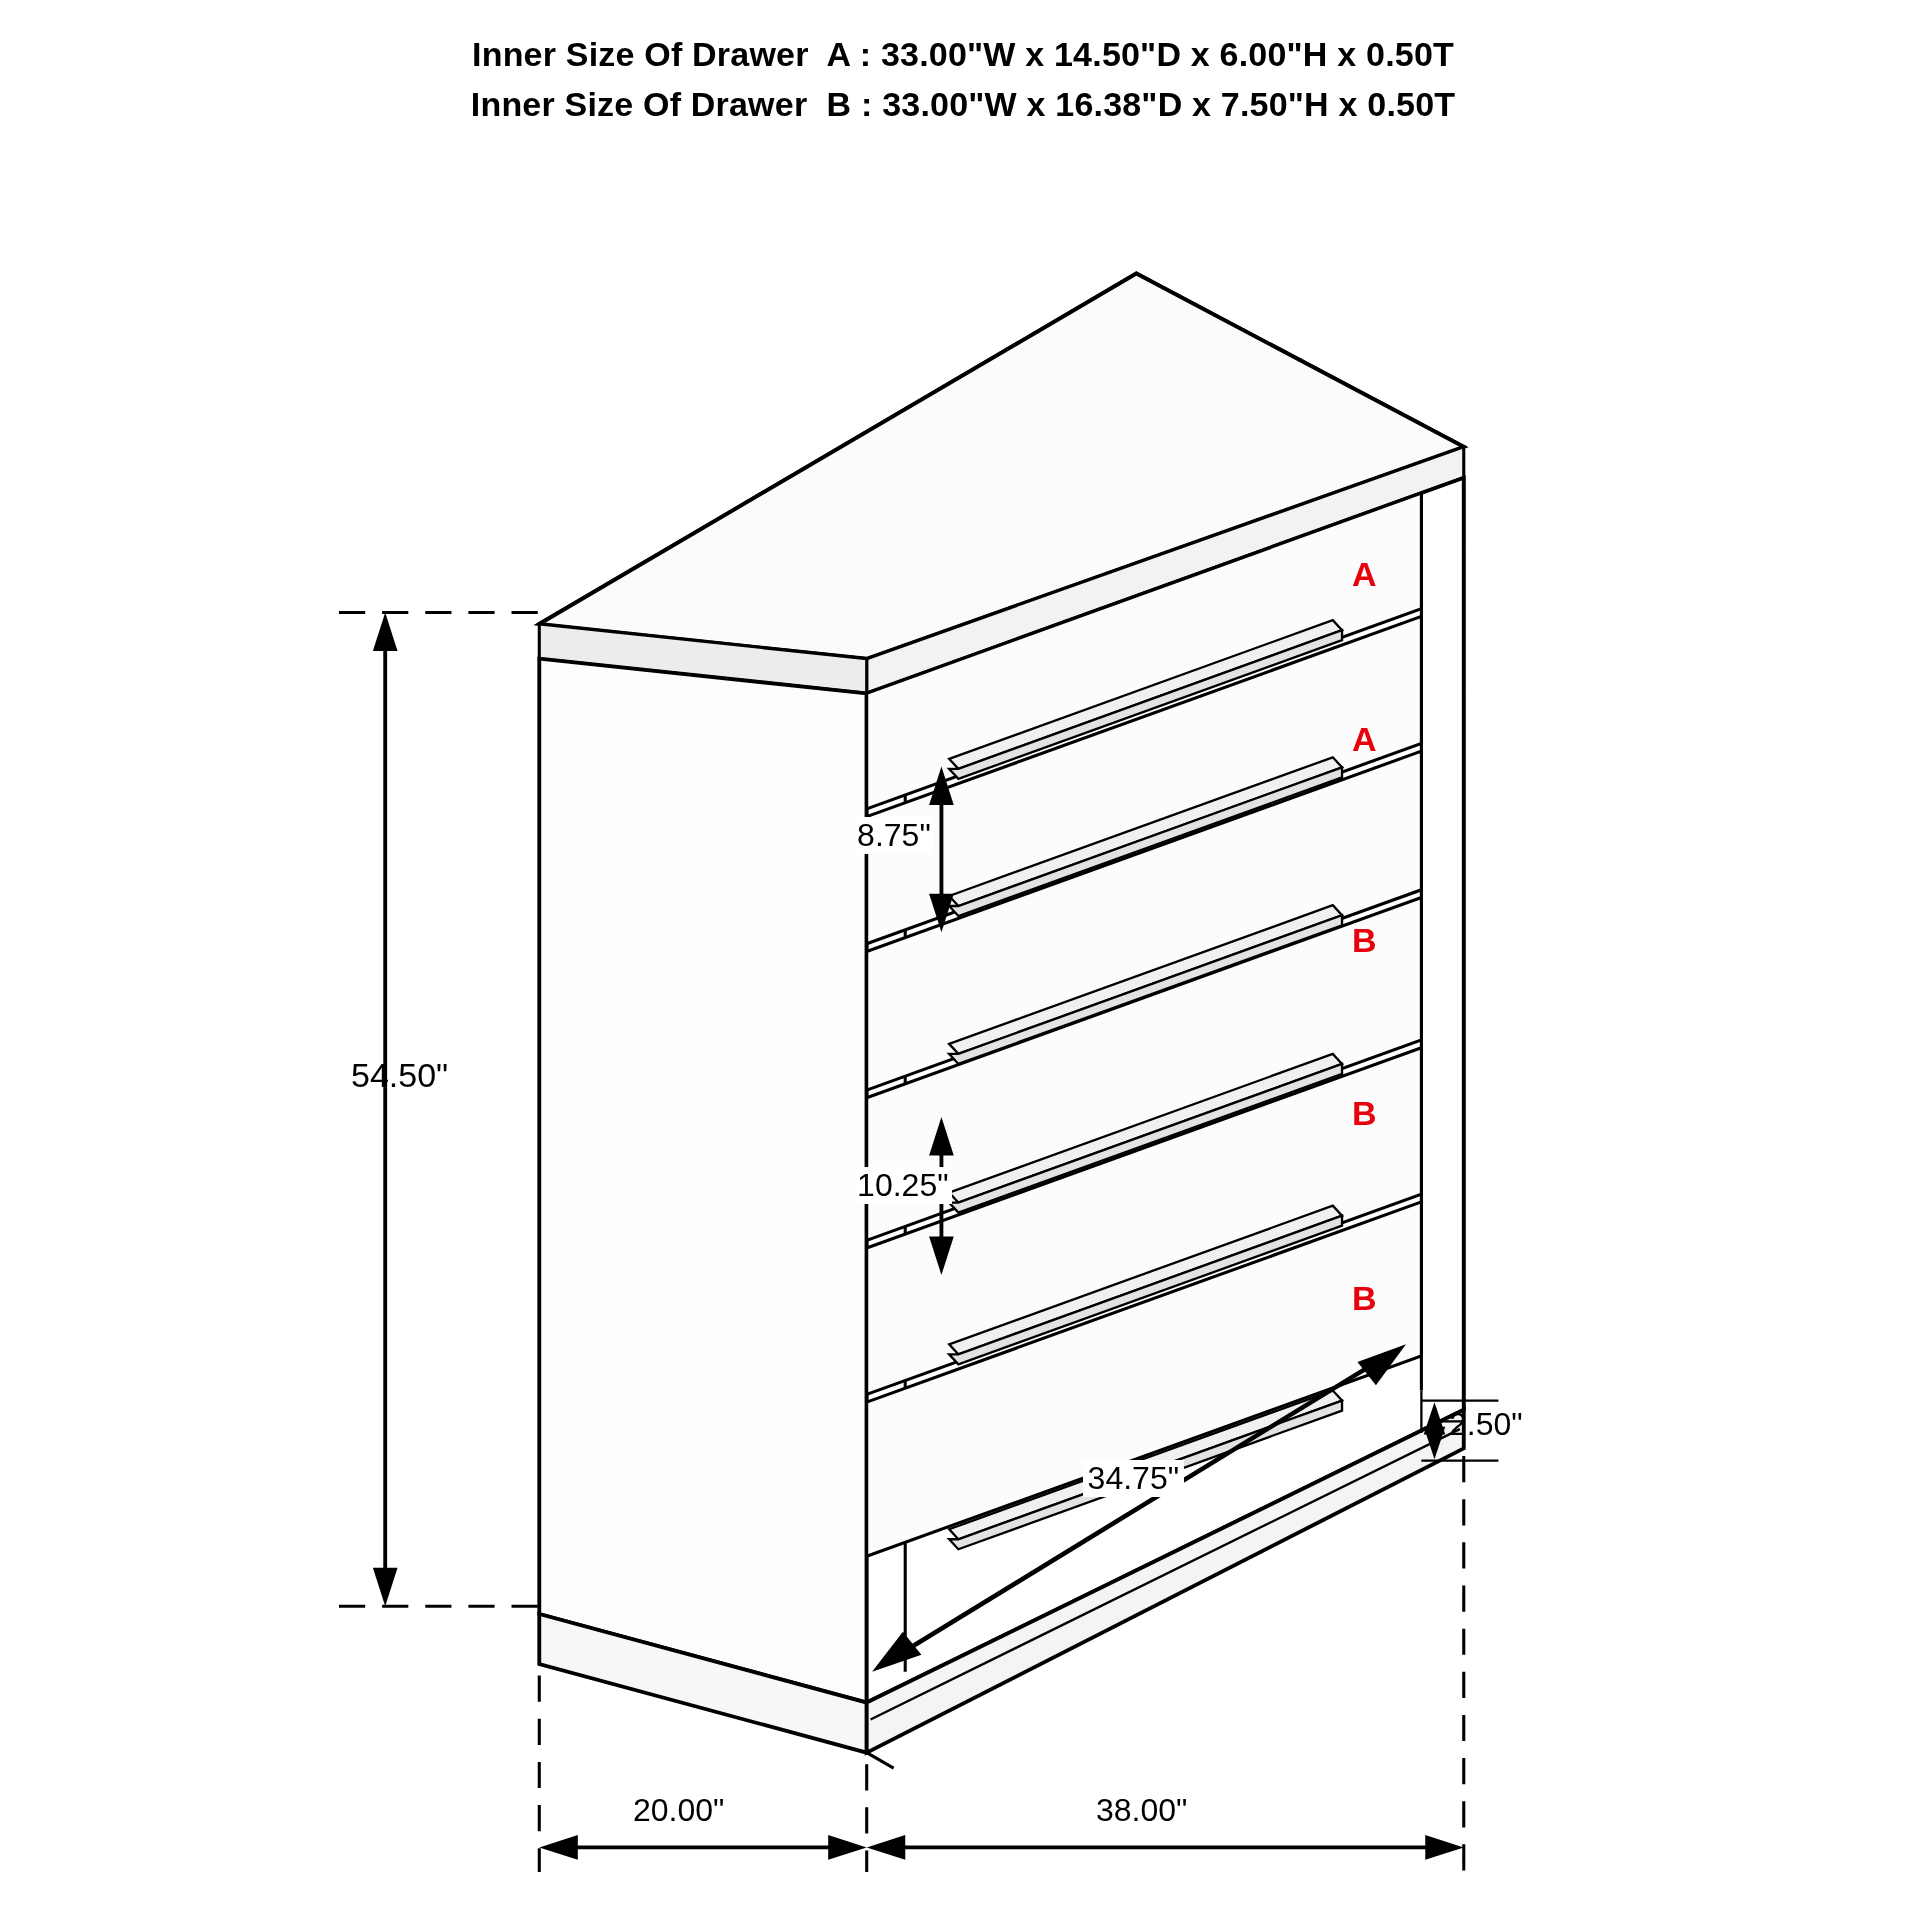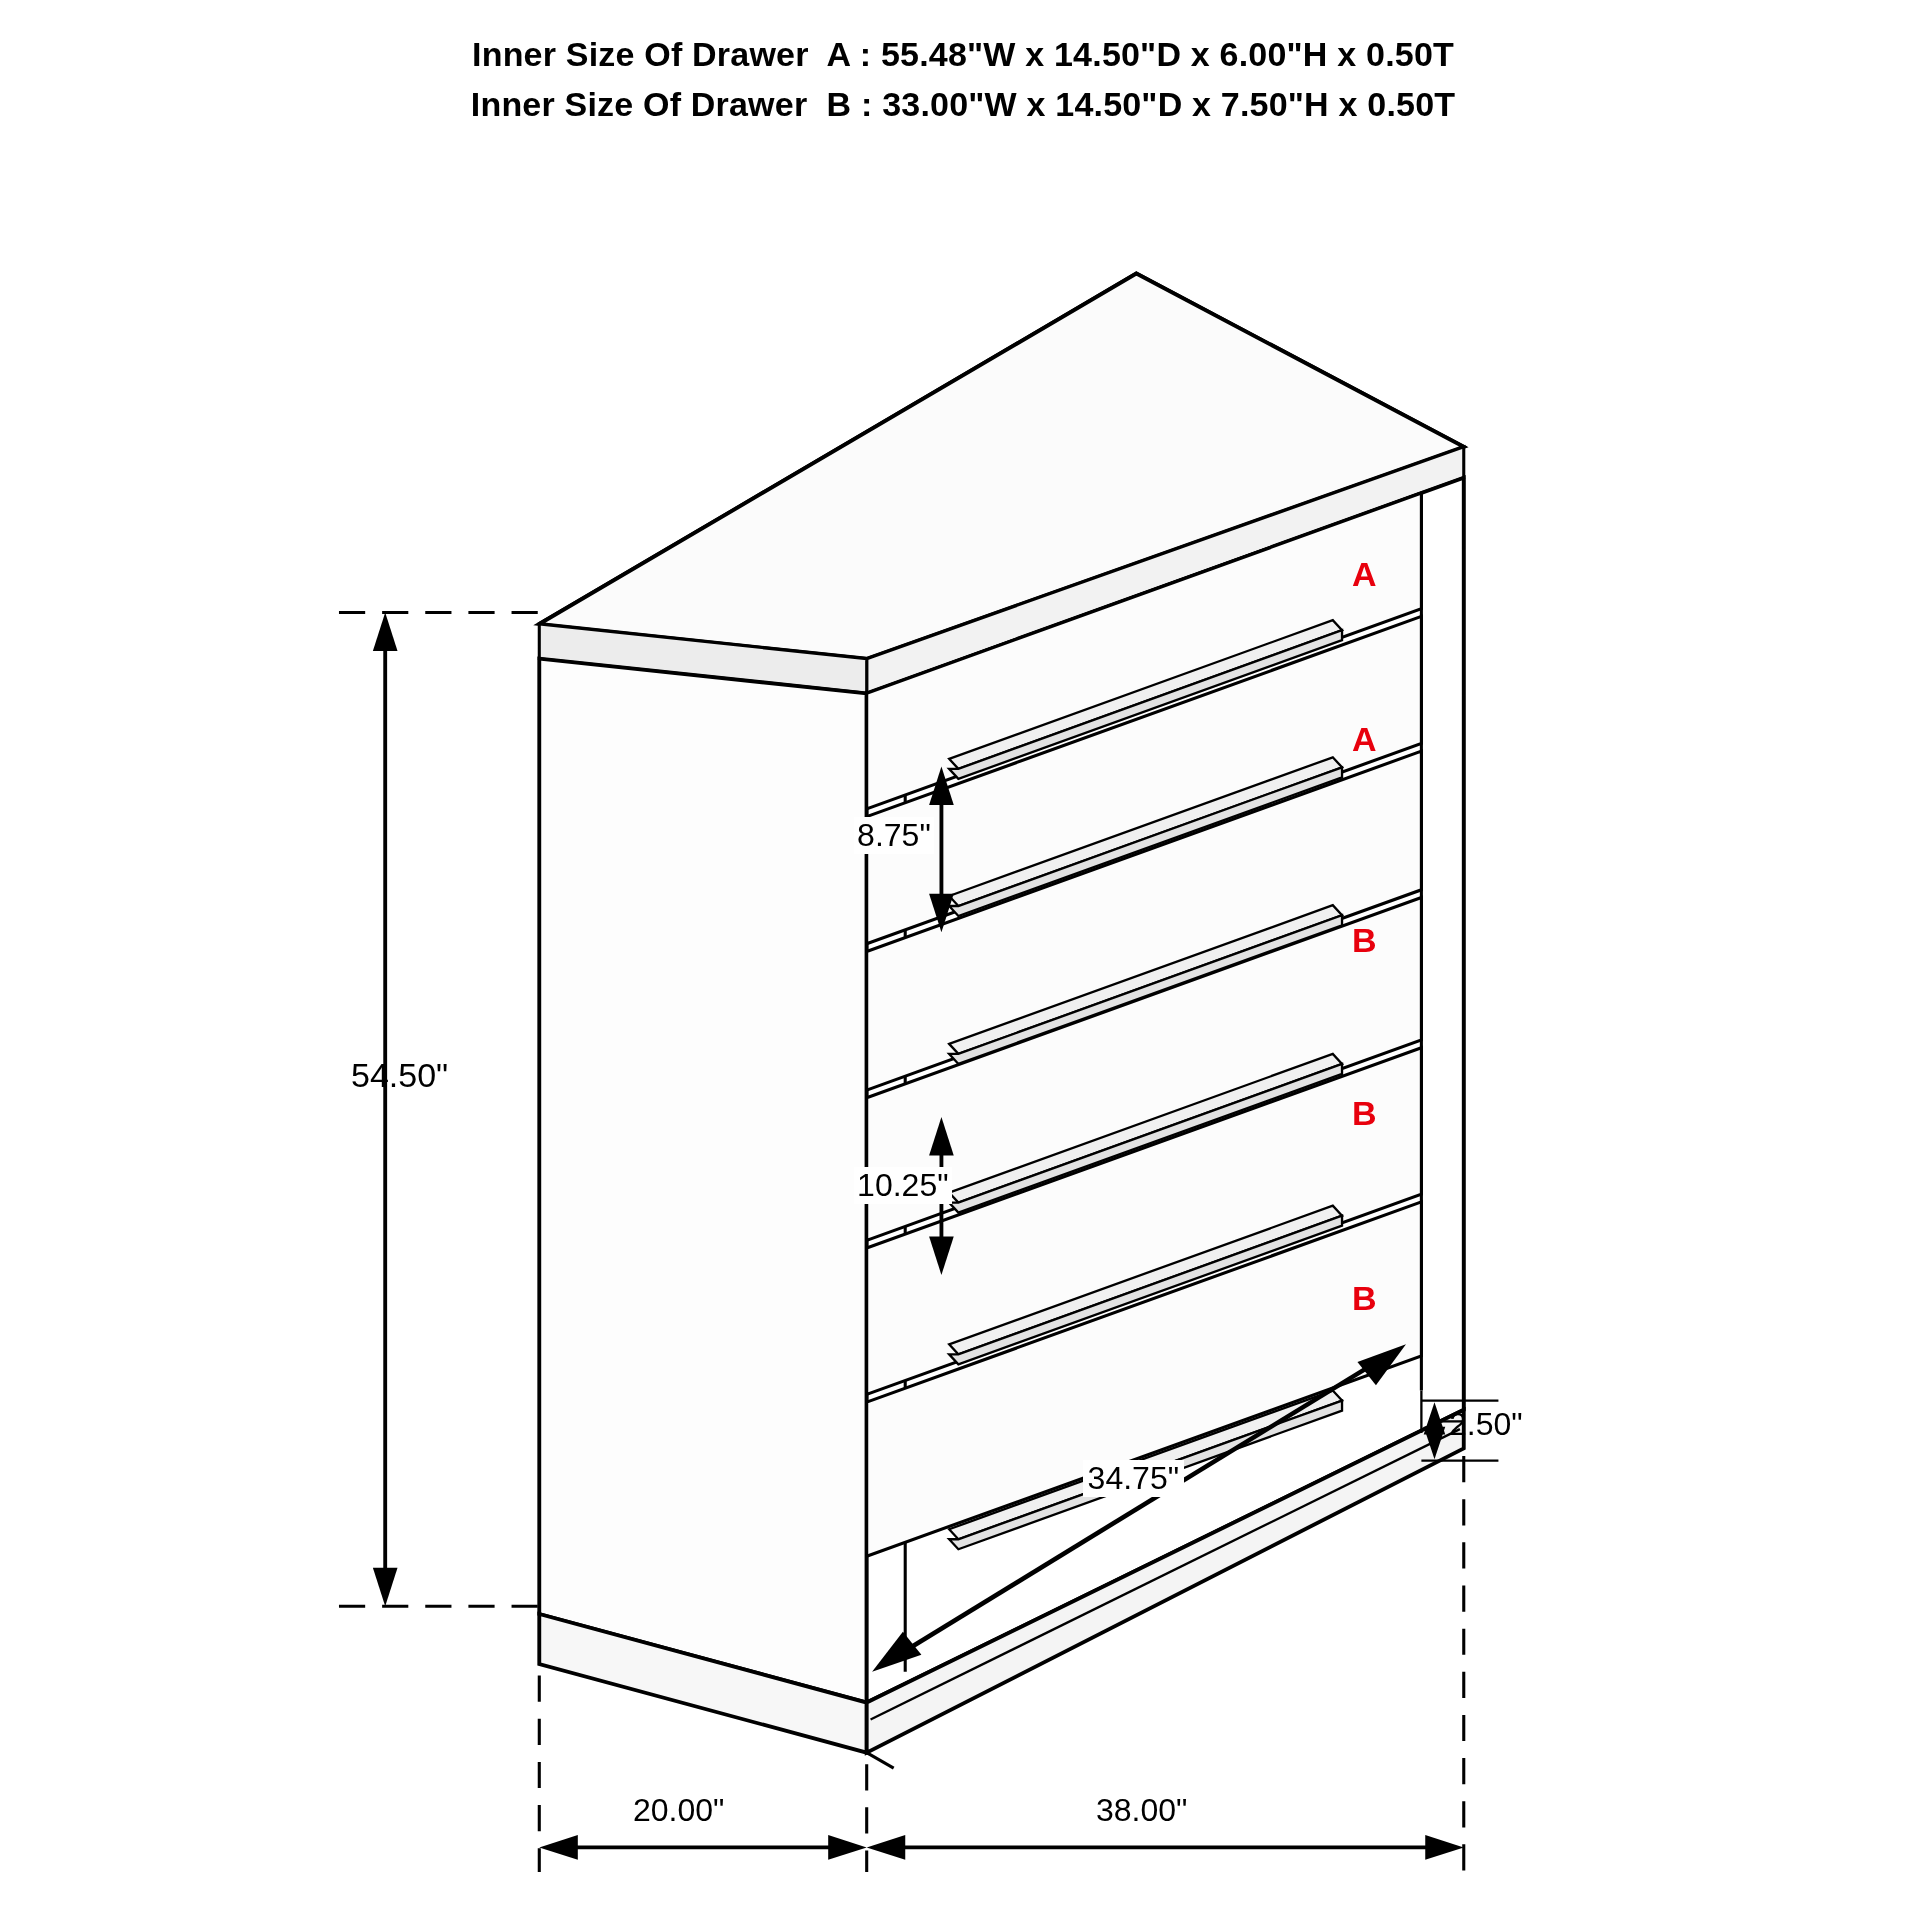--- a/index.html
+++ b/index.html
@@ -54,7 +54,7 @@
 
 <div id="page">
 
-  <div class="hdr" id="hdr1">Inner Size Of Drawer  A : 55.48"W x 14.50"D x 6.00"H x 0.50T</div>
+  <div class="hdr" id="hdr1">Inner Size Of Drawer  A : 33.00"W x 14.50"D x 6.00"H x 0.50T</div>
   <div class="hdr" id="hdr2">Inner Size Of Drawer  B : 33.00"W x 14.50"D x 7.50"H x 0.50T</div>
 
   <svg id="art" width="1926" height="1926" viewBox="0 0 2500 2500">

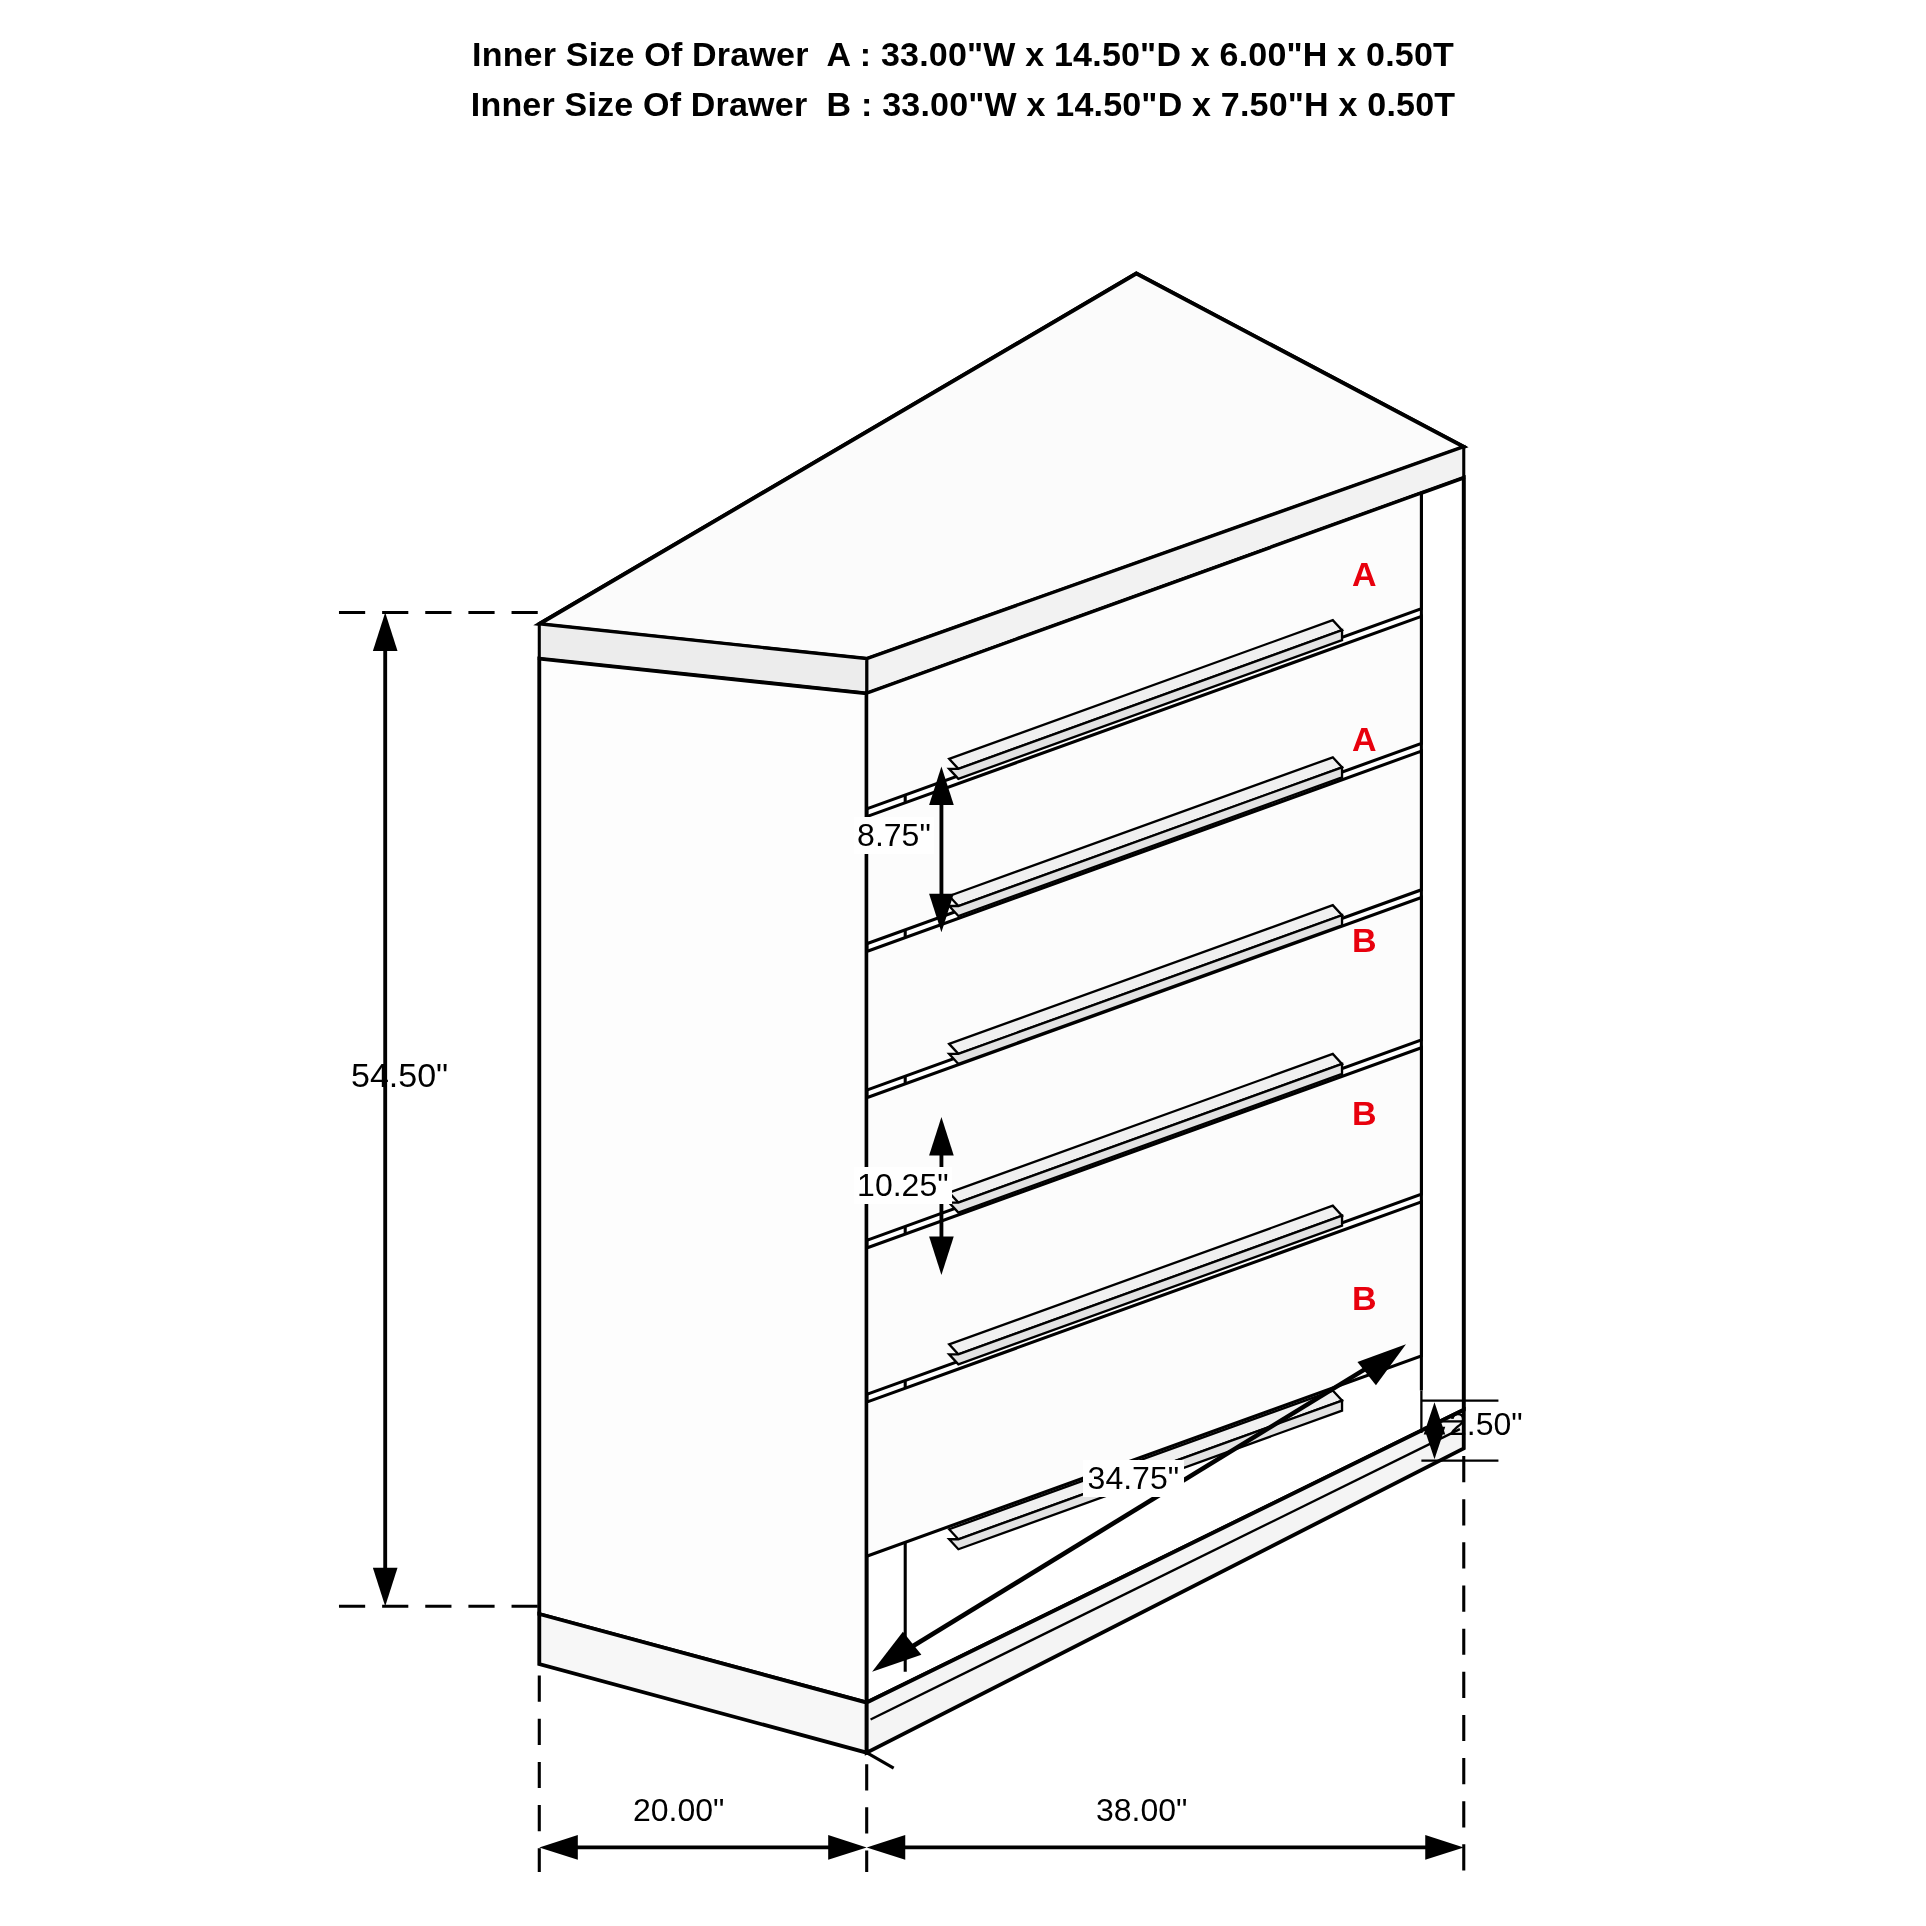--- a/index.html
+++ b/index.html
@@ -55,7 +55,7 @@
 <div id="page">
 
   <div class="hdr" id="hdr1">Inner Size Of Drawer  A : 33.00"W x 14.50"D x 6.00"H x 0.50T</div>
-  <div class="hdr" id="hdr2">Inner Size Of Drawer  B : 33.00"W x 14.50"D x 7.50"H x 0.50T</div>
+  <div class="hdr" id="hdr2">Inner Size Of Drawer  B : 33.00"W x 16.38"D x 7.50"H x 0.50T</div>
 
   <svg id="art" width="1926" height="1926" viewBox="0 0 2500 2500">
 

